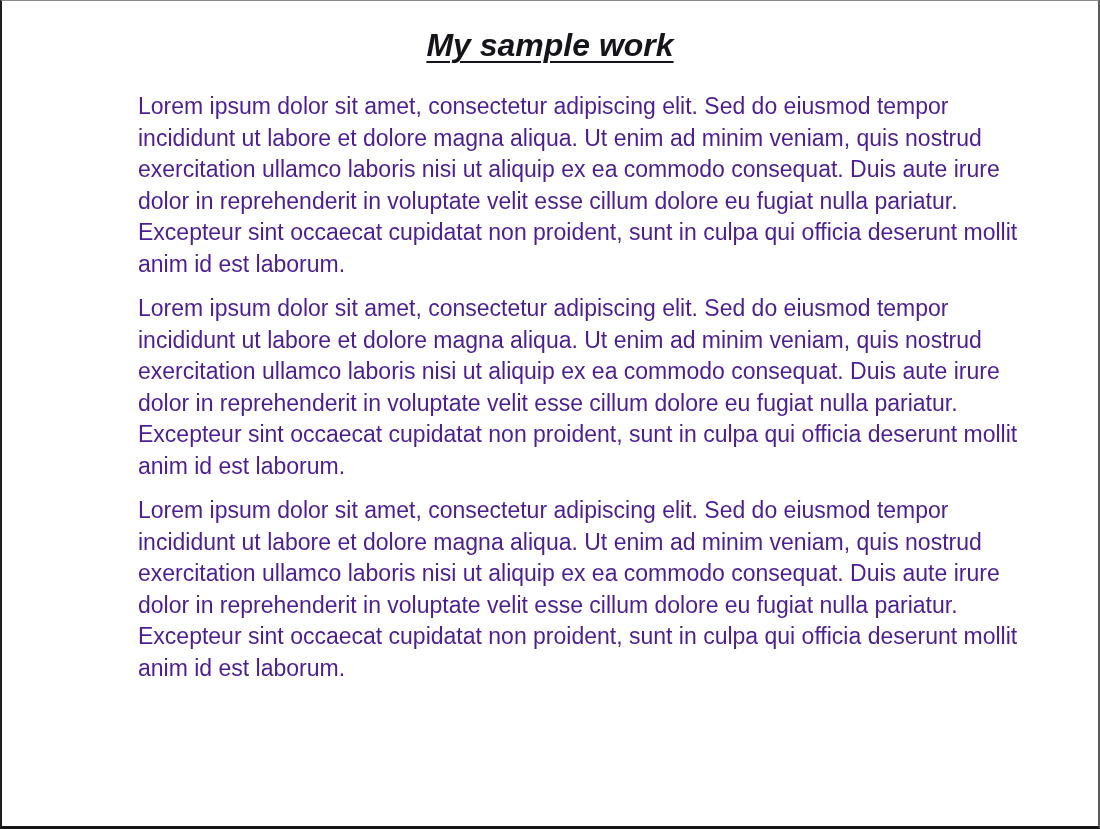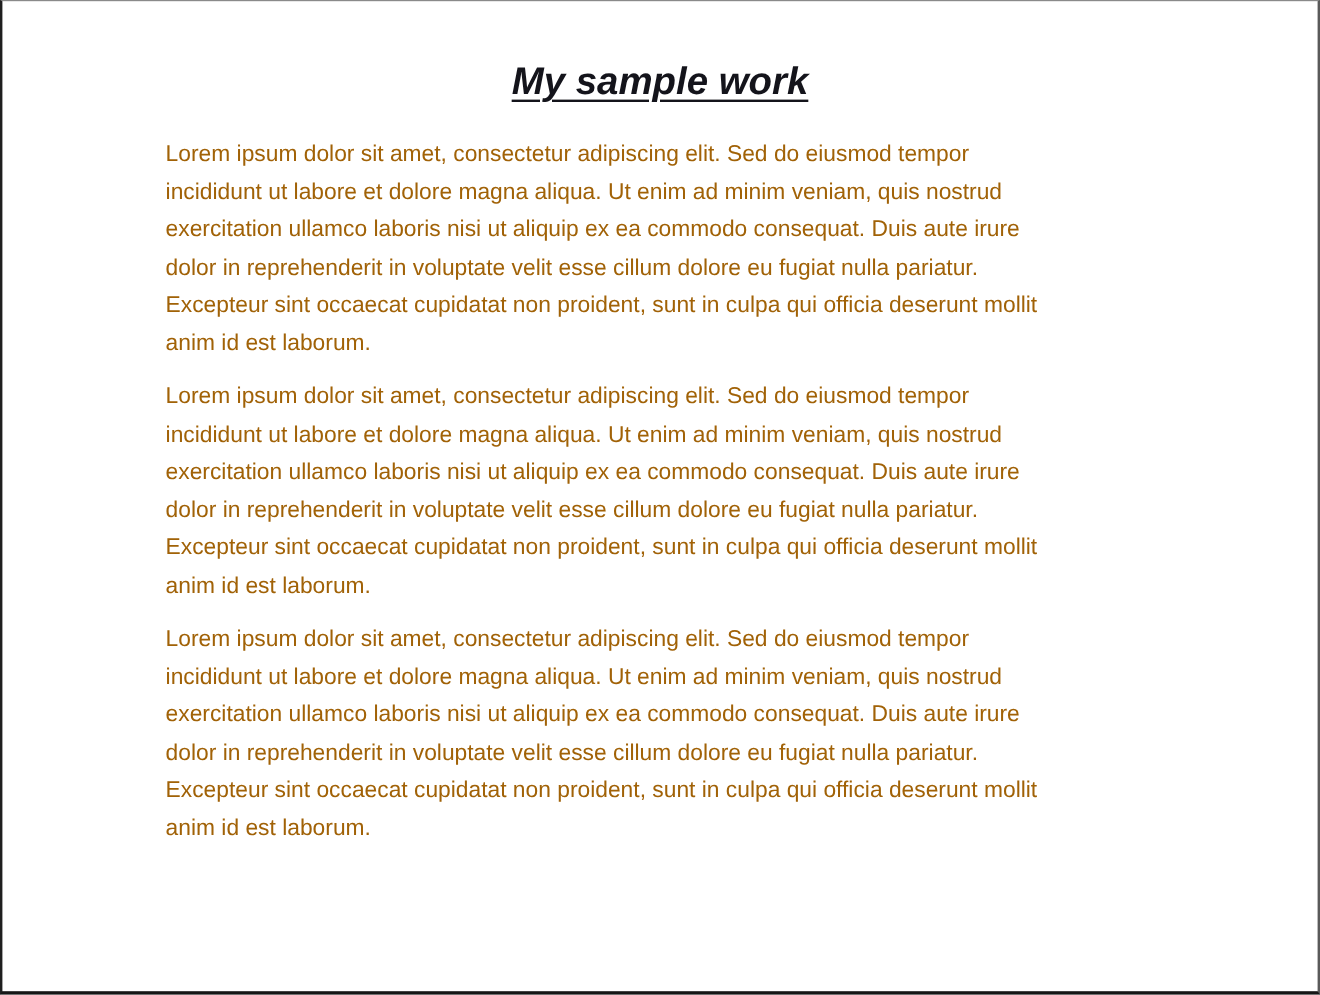--- a/index.html
+++ b/index.html
@@ -21,7 +21,7 @@
     font-family: "Liberation Sans", sans-serif;
   }
   .content {
-    padding-top: 46px;
+    padding-top: 24px;
   }
   .doc-title {
     margin: 0 0 26px 0;

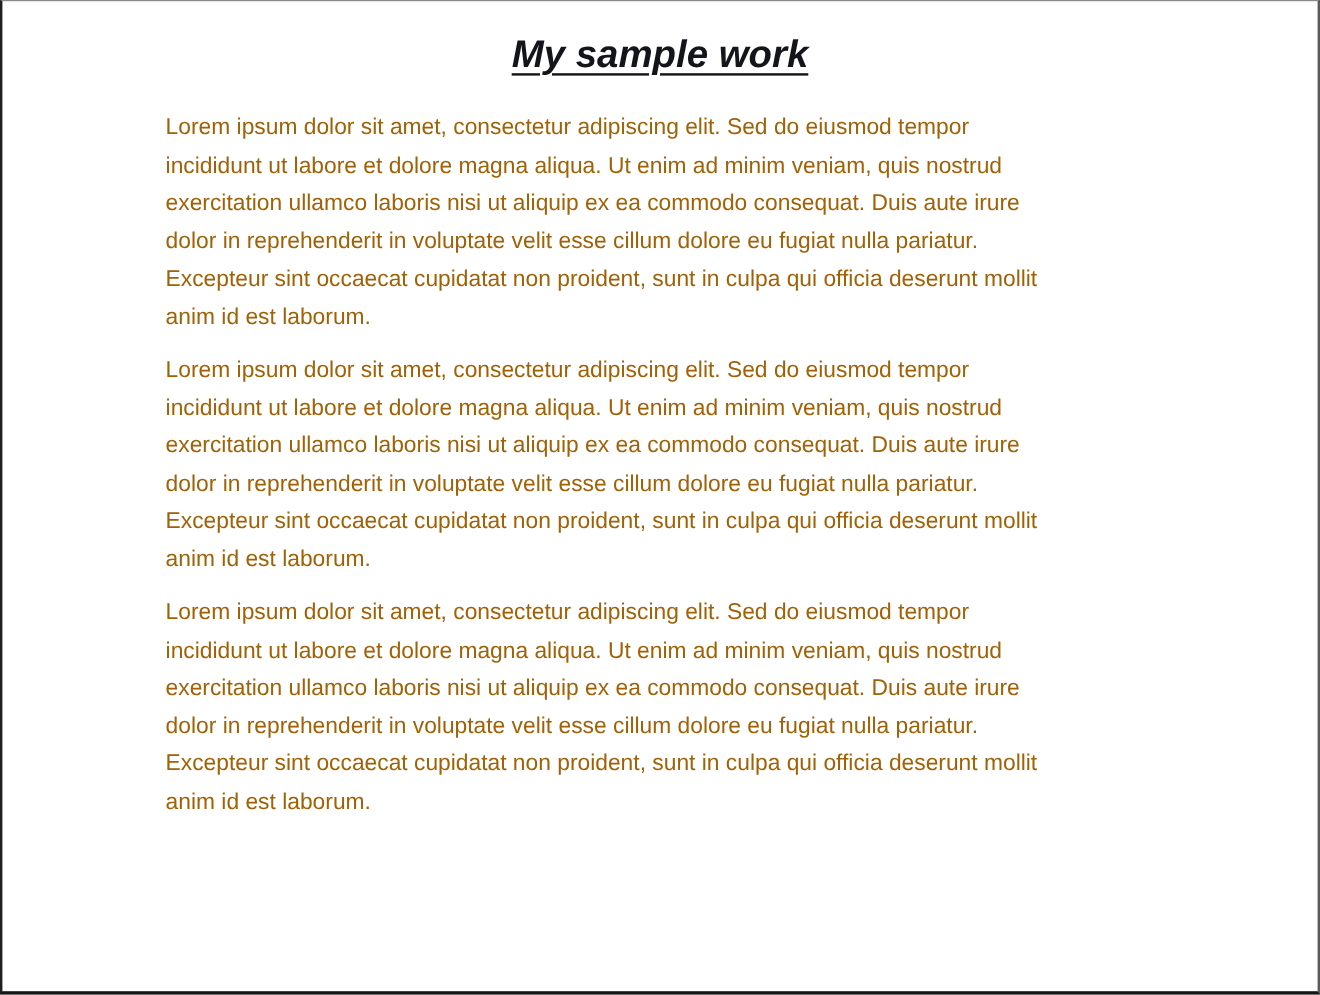--- a/index.html
+++ b/index.html
@@ -39,8 +39,8 @@
   }
   .para {
     margin: 0 134px 13px 136px;
-    color: #a16207;
-    font-size: 19px;
+    color: #4c1d95;
+    font-size: 23px;
   }
   .line {
     line-height: 31.5px;

